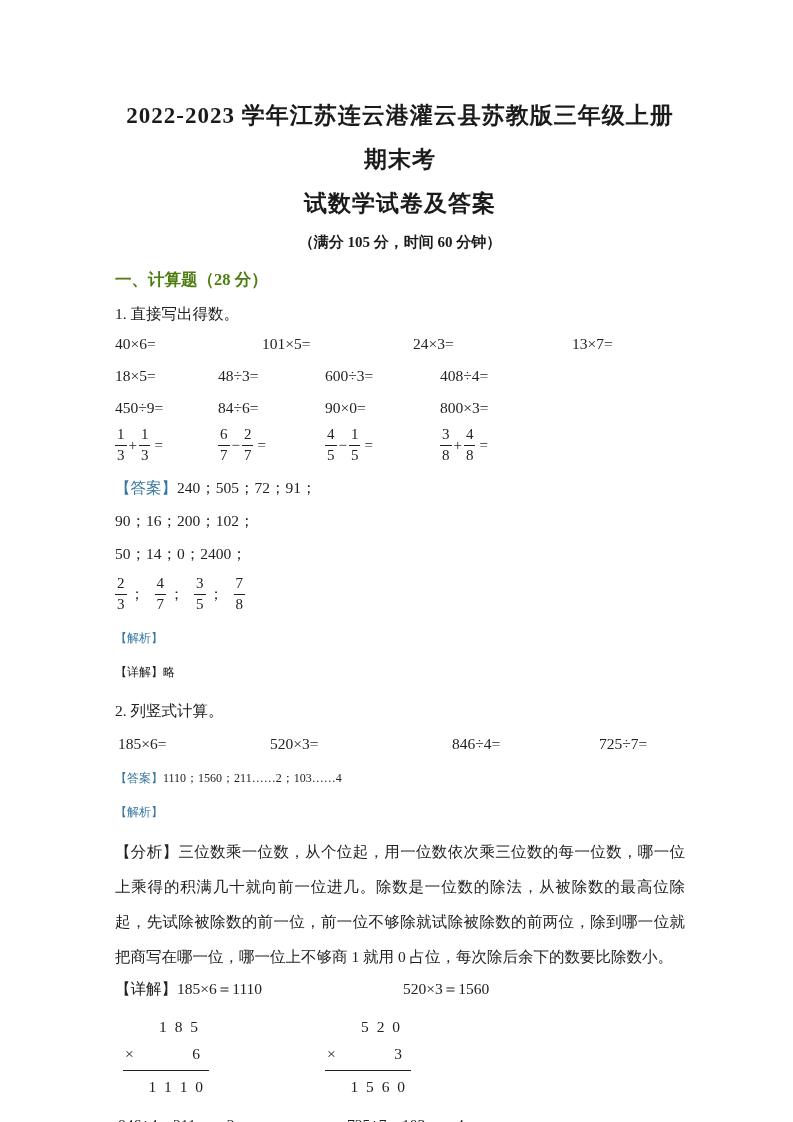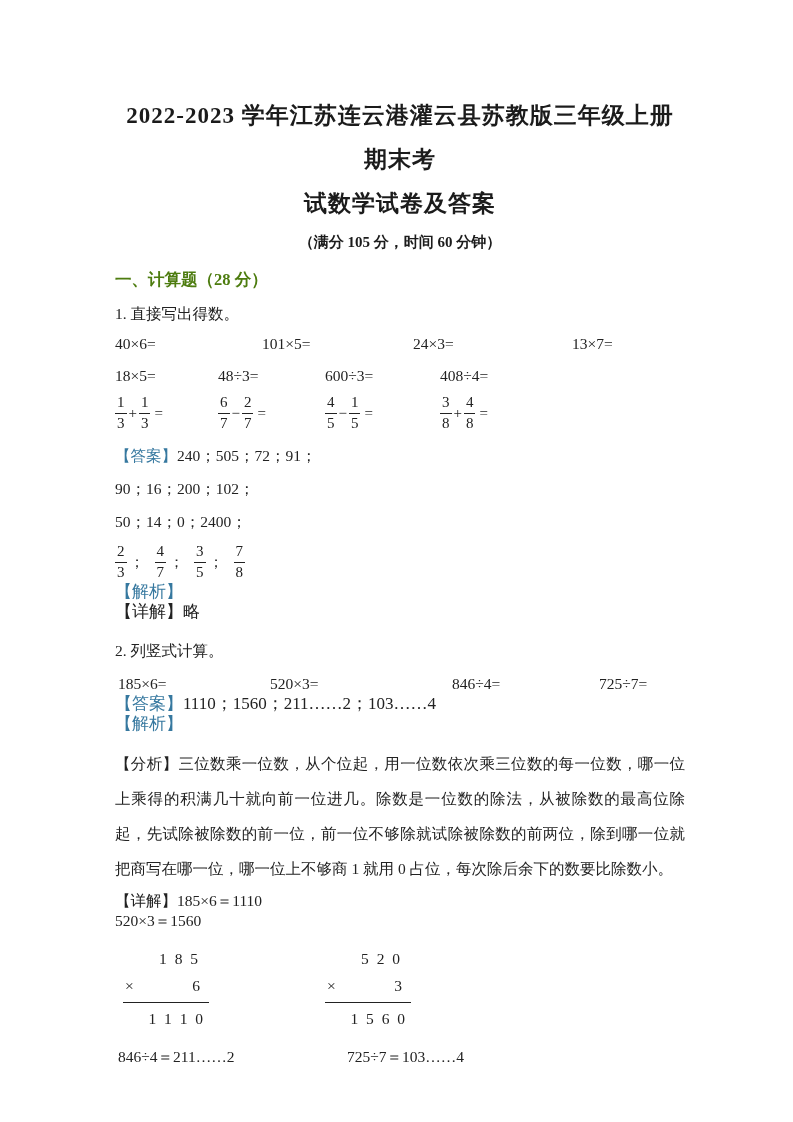--- a/index.html
+++ b/index.html
@@ -93,6 +93,12 @@
       <span class="cell">48÷3=</span>
       <span class="cell">600÷3=</span>
       <span class="cell">408÷4=</span>
+    </div>
+    <div class="grid4">
+      <span class="cell">450÷9=</span>
+      <span class="cell">84÷6=</span>
+      <span class="cell">90×0=</span>
+      <span class="cell">800×3=</span>
     </div>
 
     <div class="frac-row">

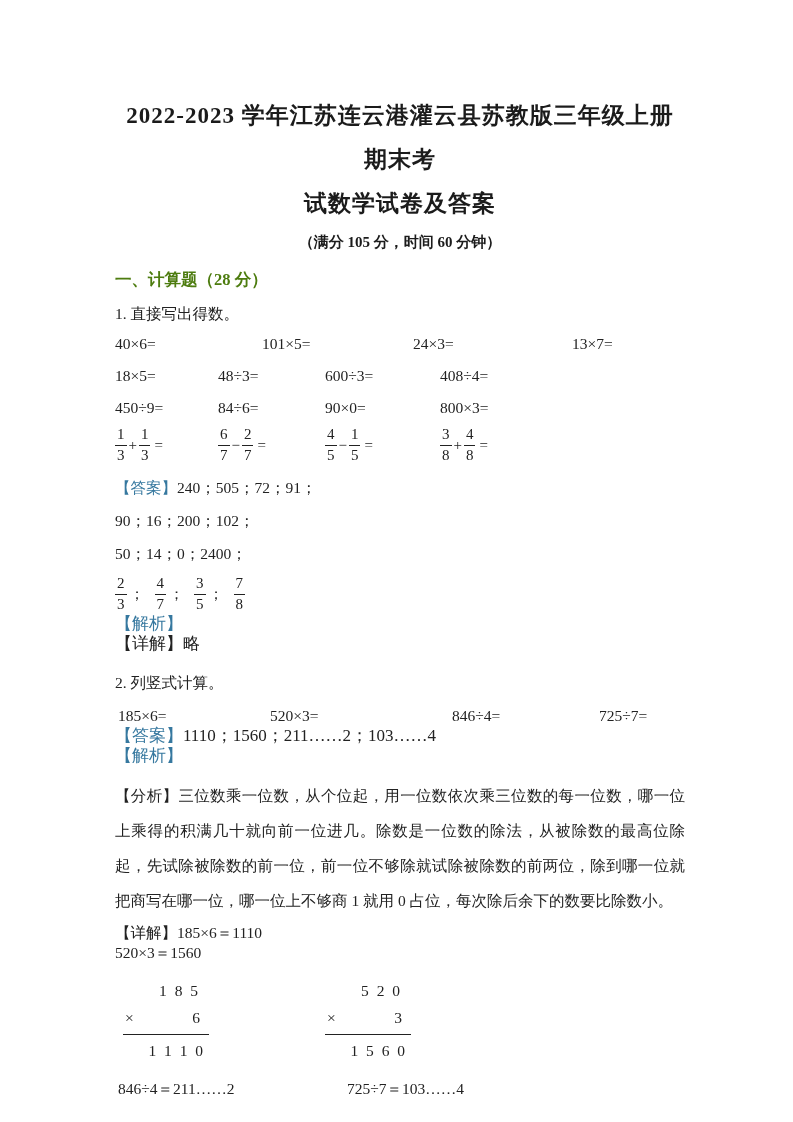--- a/index.html
+++ b/index.html
@@ -44,7 +44,7 @@
   .ans-fracs { display: flex; align-items: center; margin-top: 10px; font-size: 15px; }
   .fsep { margin: 0 10px 0 3px; }
 
-  .tag-line { font-size: 17px; line-height: 20px; }
+  .tag-line { margin-top: 14px; font-size: 12px; line-height: 20px; }
 
   .q2-problems { display: flex; margin-top: 12px; font-size: 15.5px; line-height: 20px; margin-left: 3px; gap: 45px; }
   .q2-problems .p1 { width: 107px; } .q2-problems .p2 { width: 137px; } .q2-problems .p3 { width: 102px; }

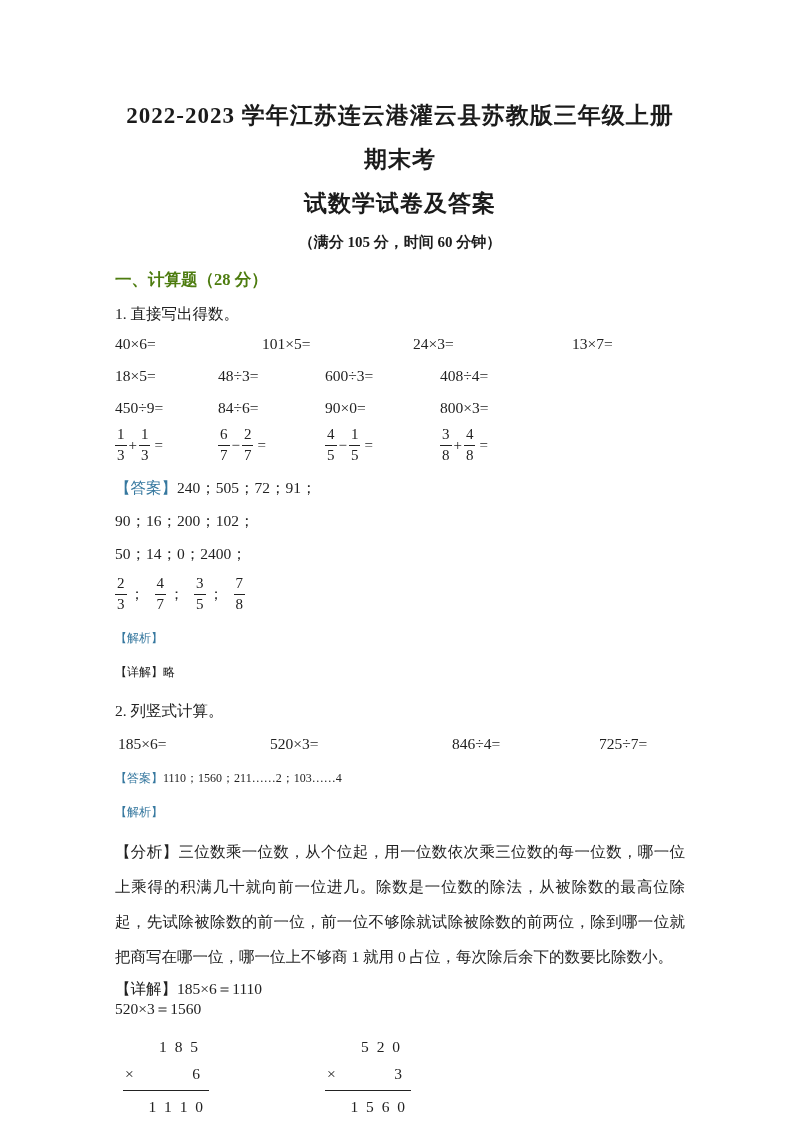--- a/index.html
+++ b/index.html
@@ -51,7 +51,7 @@
 
   .para { margin-top: 12px; font-size: 15.5px; line-height: 35px; text-align: justify; }
 
-  .detail-row { display: flex; margin-top: 5px; font-size: 15.5px; line-height: 20px; flex-direction: column; }
+  .detail-row { display: flex; margin-top: 5px; font-size: 15.5px; line-height: 20px; }
   .detail-row .left { width: 288px; }
 
   .vwrap { display: flex; margin-top: 13px; }

